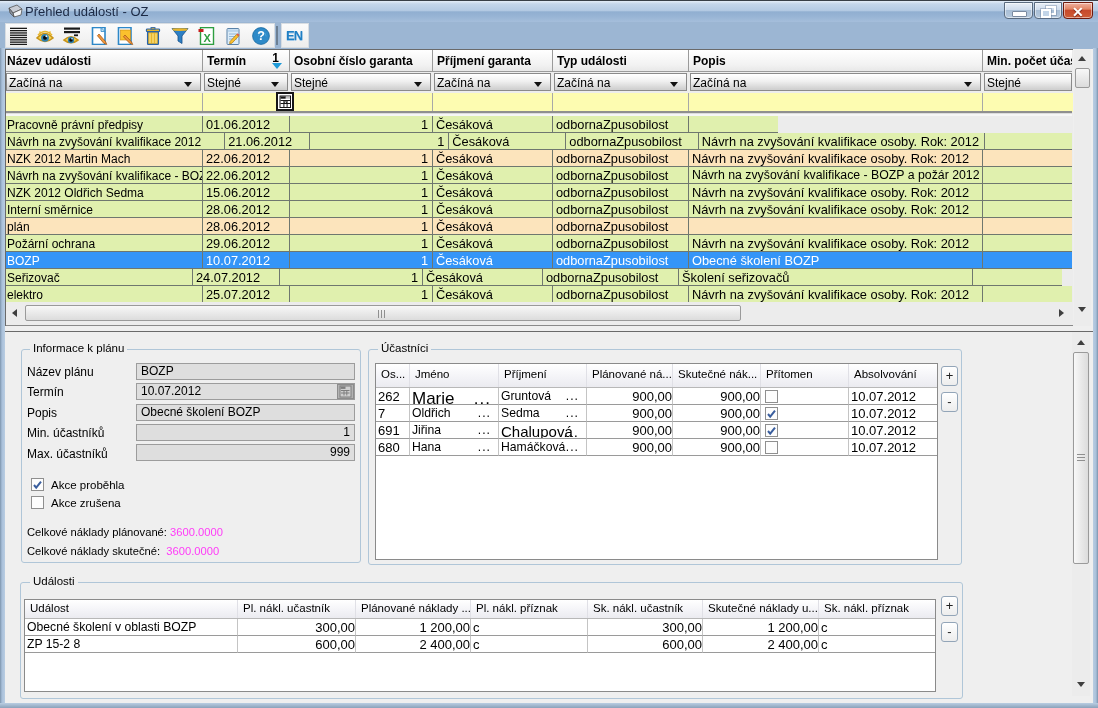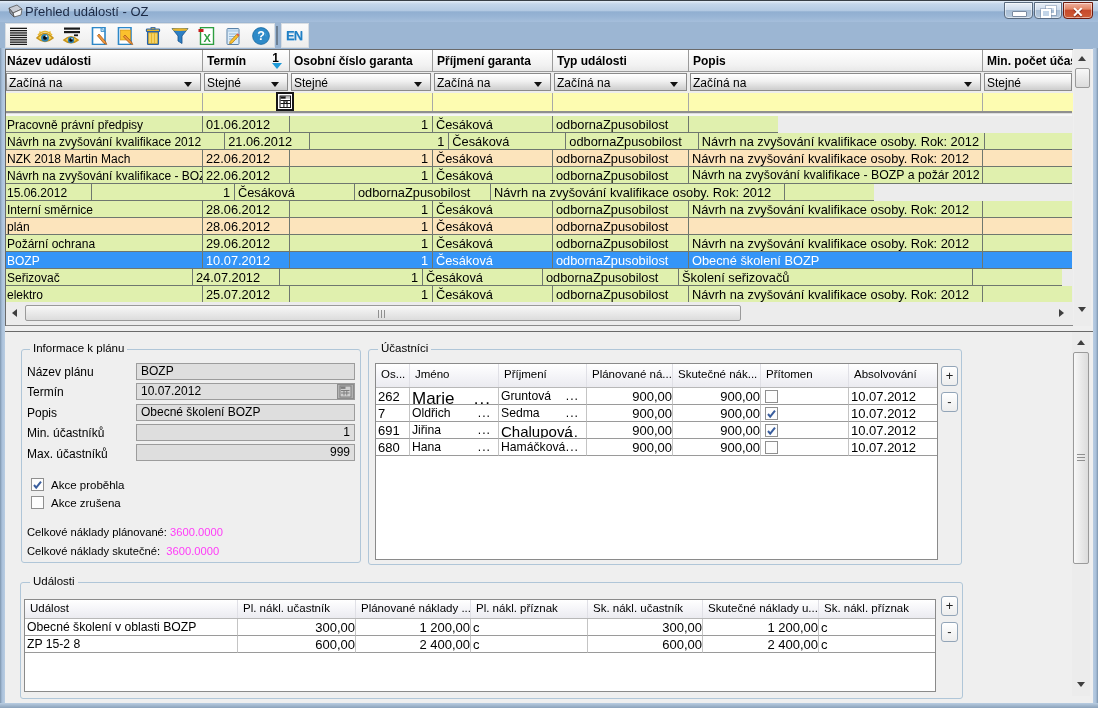--- a/index.html
+++ b/index.html
@@ -257,7 +257,7 @@
       <div class="dcell g" style="width:89px;border-right:none"></div>
     </div>
     <div class="drow">
-      <div class="dcell p" style="width:198px">NZK 2018 Martin Mach</div>
+      <div class="dcell p" style="width:198px">NZK 2012 Martin Mach</div>
       <div class="dcell p" style="width:87px">22.06.2012</div>
       <div class="dcell p num" style="width:143px">1</div>
       <div class="dcell p" style="width:120px">Česáková</div>

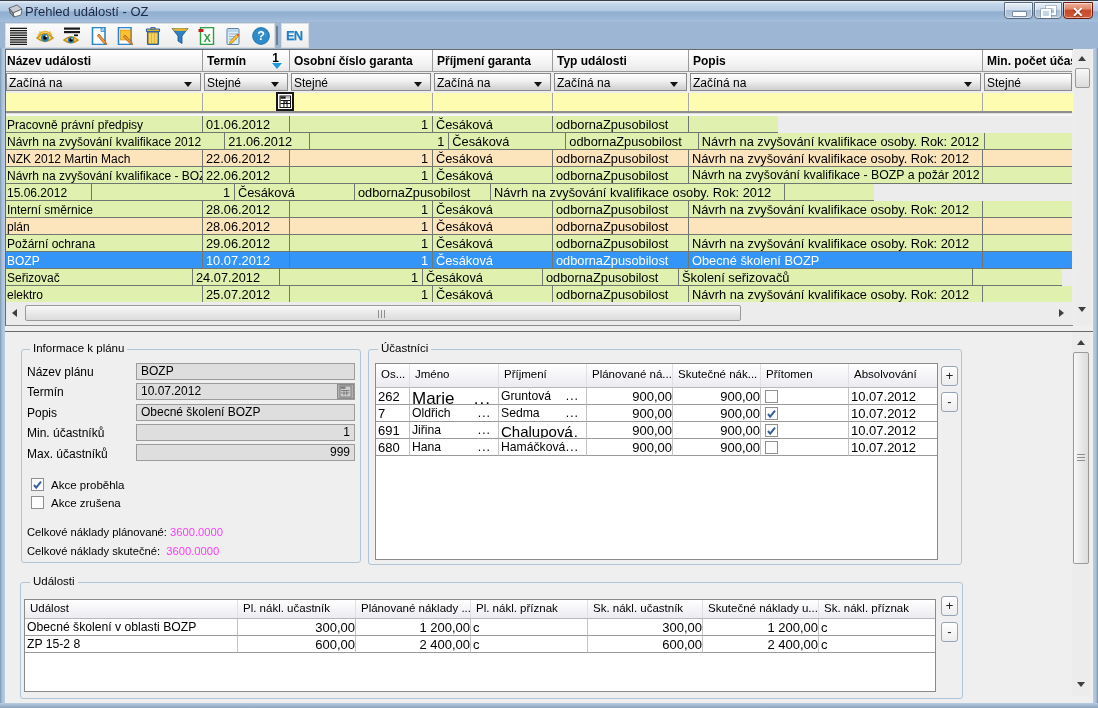--- a/index.html
+++ b/index.html
@@ -275,6 +275,7 @@
       <div class="dcell g" style="width:89px;border-right:none"></div>
     </div>
     <div class="drow">
+      <div class="dcell g" style="width:198px">NZK 2012 Oldřich Sedma</div>
       <div class="dcell g" style="width:87px">15.06.2012</div>
       <div class="dcell g num" style="width:143px">1</div>
       <div class="dcell g" style="width:120px">Česáková</div>

